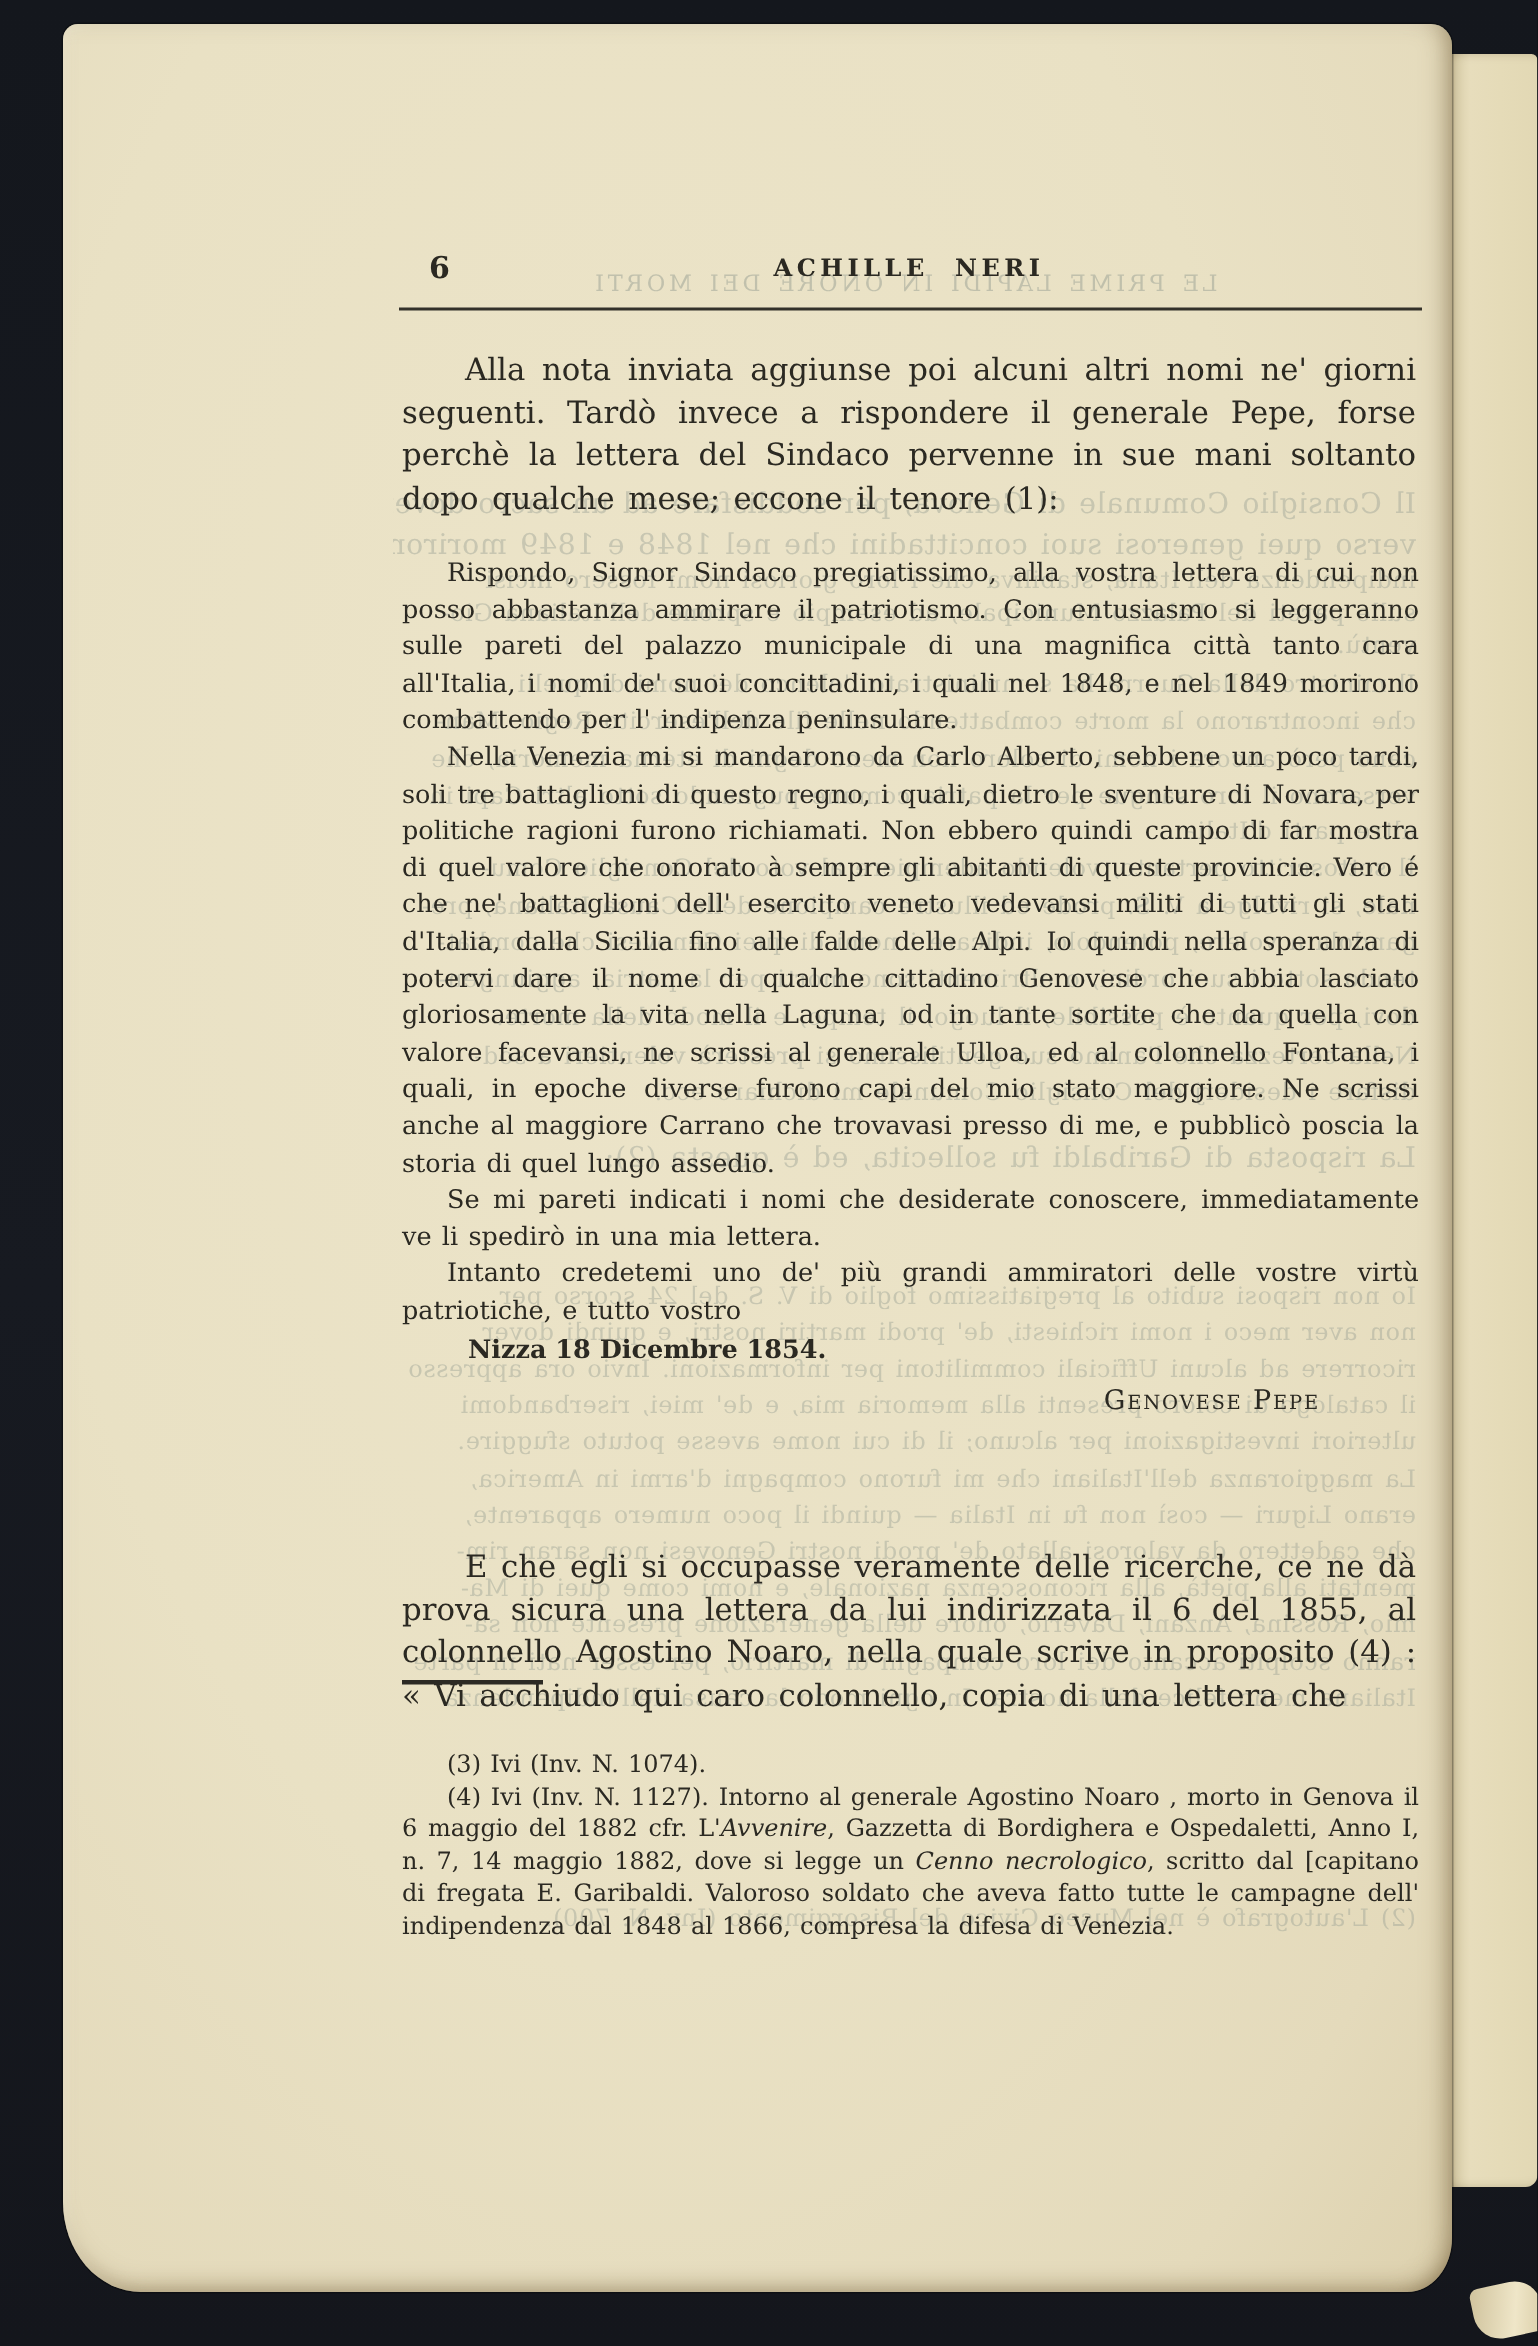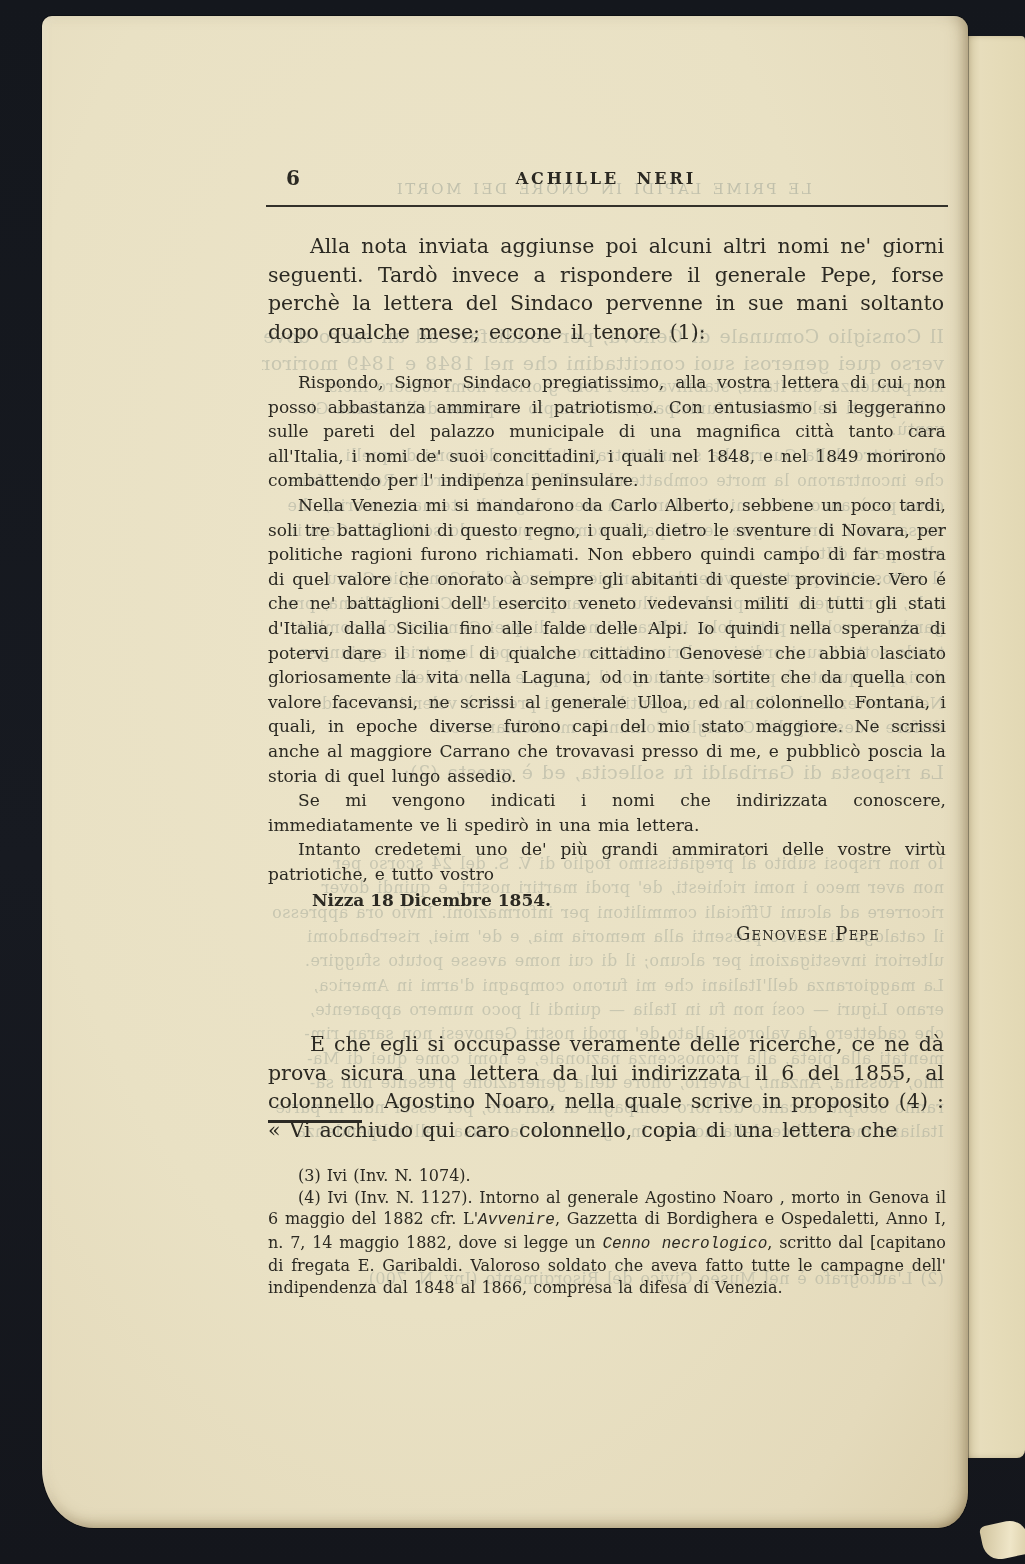--- a/index.html
+++ b/index.html
@@ -129,7 +129,7 @@
     <div class="inked letter">
       <p>Rispondo, Signor Sindaco pregiatissimo, alla vostra lettera di cui non posso abbastanza ammirare il patriotismo. Con entusiasmo si leggeranno sulle pareti del palazzo municipale di una magnifica città tanto cara all'Italia, i nomi de' suoi concittadini, i quali nel 1848, e nel 1849 morirono combattendo per l' indipenza peninsulare.</p>
       <p>Nella Venezia mi si mandarono da Carlo Alberto, sebbene un poco tardi, soli tre battaglioni di questo regno, i quali, dietro le sventure di Novara, per politiche ragioni furono richiamati. Non ebbero quindi campo di far mostra di quel valore che onorato à sempre gli abitanti di queste provincie. Vero é che ne' battaglioni dell' esercito veneto vedevansi militi di tutti gli stati d'Italia, dalla Sicilia fino alle falde delle Alpi. Io quindi nella speranza di potervi dare il nome di qualche cittadino Genovese che abbia lasciato gloriosamente la vita nella Laguna, od in tante sortite che da quella con valore facevansi, ne scrissi al generale Ulloa, ed al colonnello Fontana, i quali, in epoche diverse furono capi del mio stato maggiore. Ne scrissi anche al maggiore Carrano che trovavasi presso di me, e pubblicò poscia la storia di quel lungo assedio.</p>
-      <p>Se mi vengono indicati i nomi che indirizzata conoscere, immediatamente ve li spedirò in una mia lettera.</p>
+      <p>Se mi pareti indicati i nomi che desiderate conoscere, immediatamente ve li spedirò in una mia lettera.</p>
       <p>Intanto credetemi uno de' più grandi ammiratori delle vostre virtù patriotiche, e tutto vostro</p>
       <div class="dateline">Nizza 18 Dicembre 1854.</div>
       <div class="signature">Genovese Pepe</div>

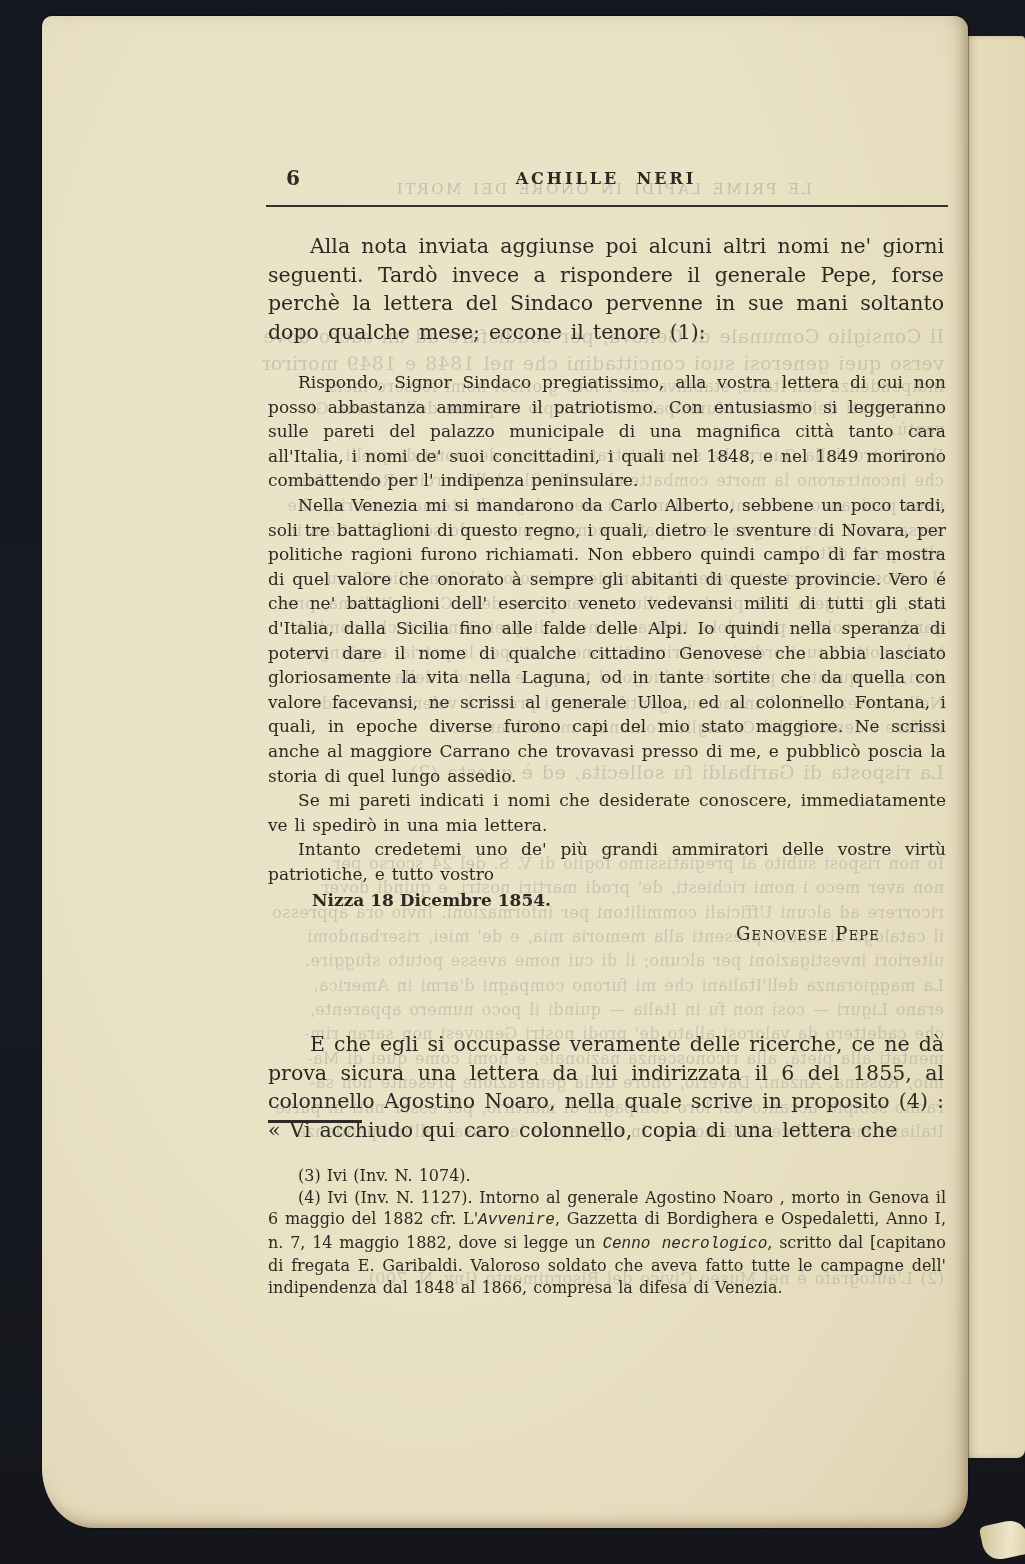--- a/index.html
+++ b/index.html
@@ -70,7 +70,7 @@
   .fn-rule { left:226px; top:1104px; width:94px; height:3px; background:#2c2a24; }
   .footnotes { left:226px; top:1120px; width:678px; font-size:16px; line-height:21.6px;margin-top:29px; }
   .footnotes p { margin:0; text-align:justify; text-indent:30px; word-spacing:1px; }
-  .footnotes i { font-style:italic;font-family:Liberation Mono, monospace; }
+  .footnotes i { font-style:italic; }
 </style>
 </head>
 <body>

